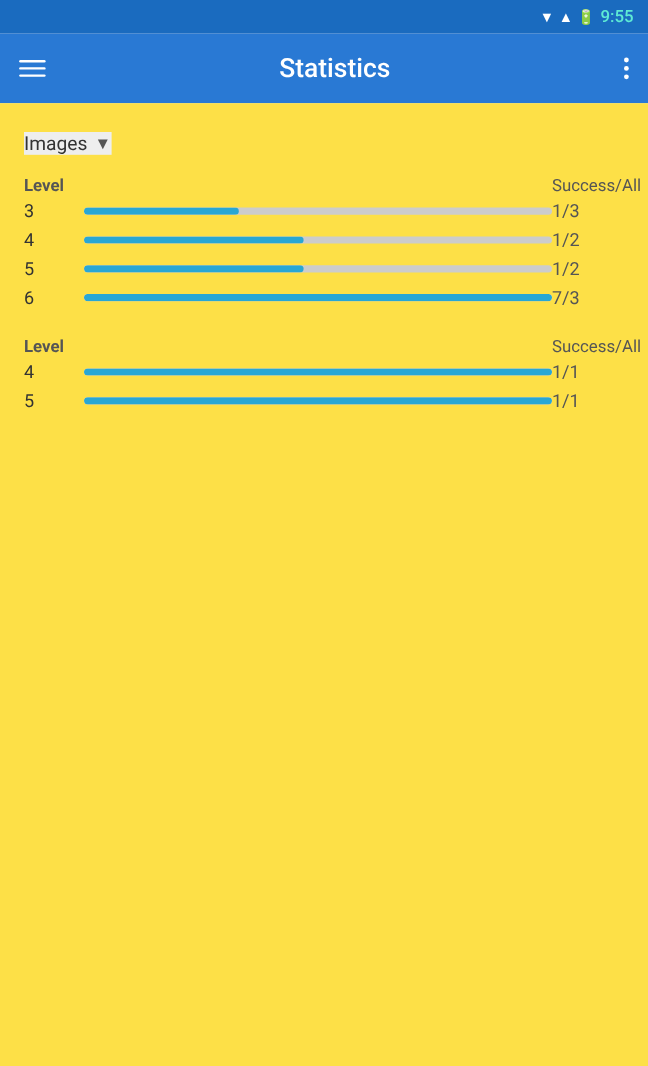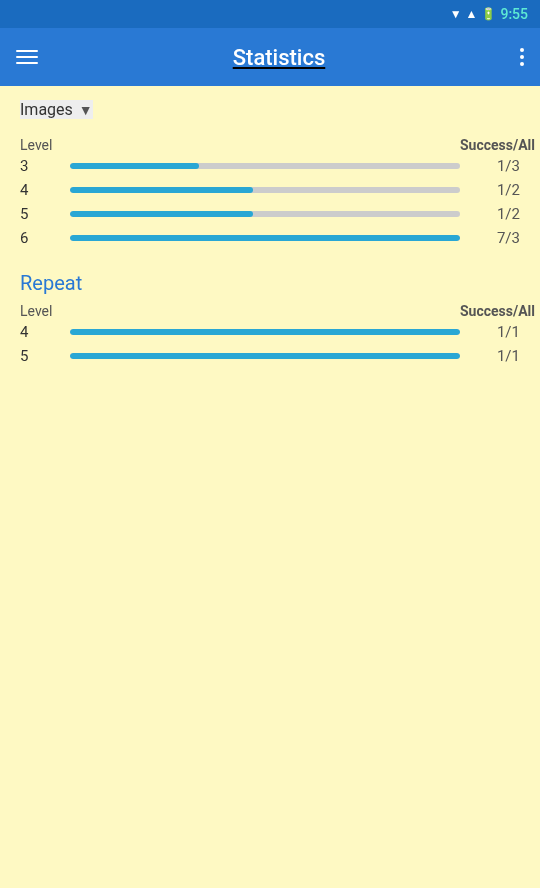--- a/index.html
+++ b/index.html
@@ -46,7 +46,6 @@
       align-items: center;
       padding: 0 16px;
       gap: 16px;
-      text-decoration: underline;
     }
     .hamburger-icon {
       color: white;

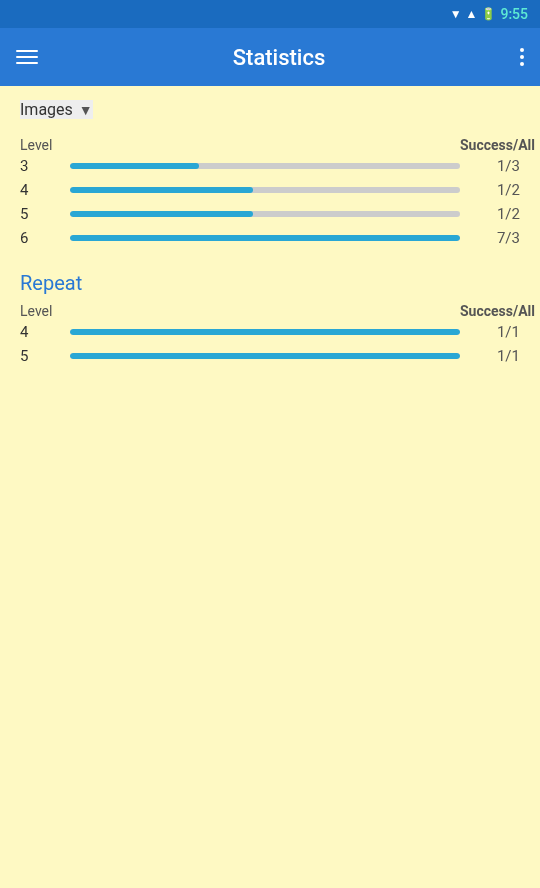--- a/index.html
+++ b/index.html
@@ -89,8 +89,8 @@
 
     
     .content {
-      background: #fef9c3;
-      padding: 14px 20px;
+      background: #fde047;
+      padding: 24px 20px;
       height: calc(888px - 86px);
       overflow-y: auto;
     }

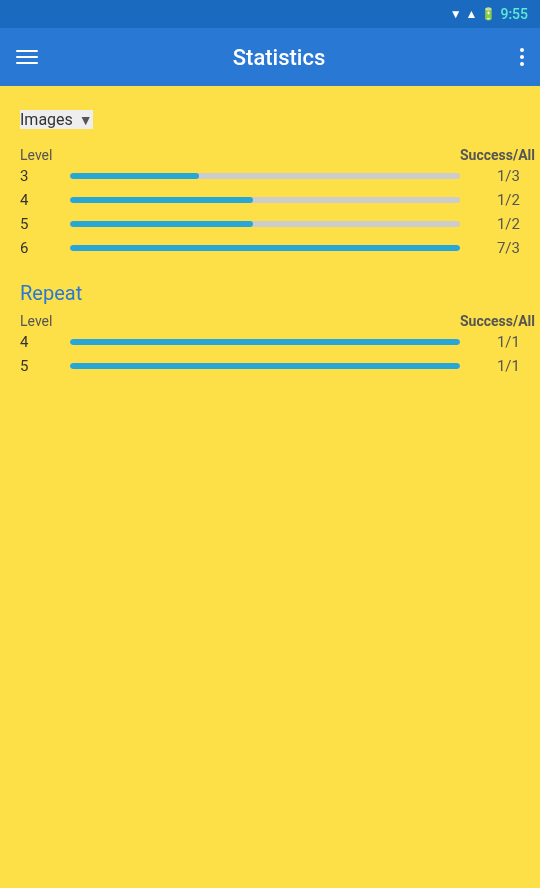--- a/index.html
+++ b/index.html
@@ -141,7 +141,7 @@
       width: 50px;
       font-size: 14px;
       color: #555;
-      font-weight: 400;
+      font-weight: 700;
     }
     .col-bar {
       flex: 1;

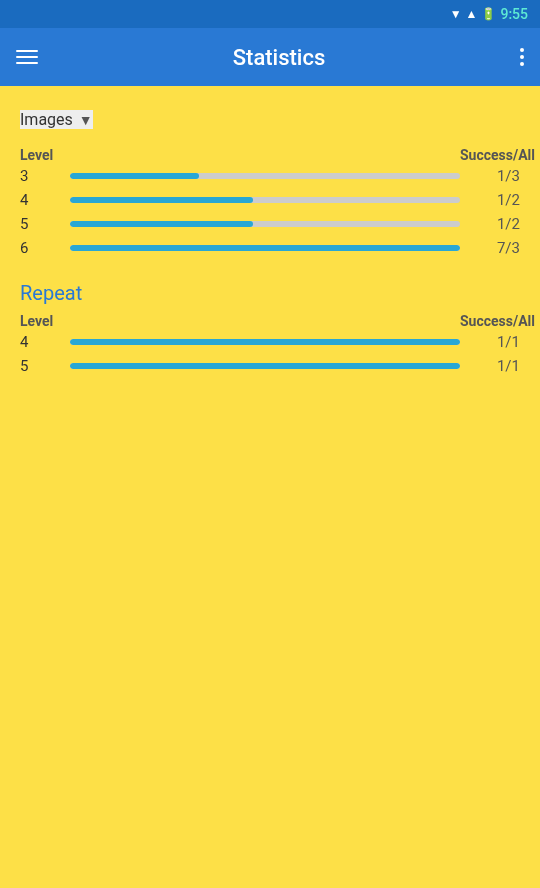--- a/index.html
+++ b/index.html
@@ -151,7 +151,7 @@
       text-align: right;
       font-size: 14px;
       color: #555;
-      font-weight: 700;
+      font-weight: 400;
     }
 
     .table-row-data {

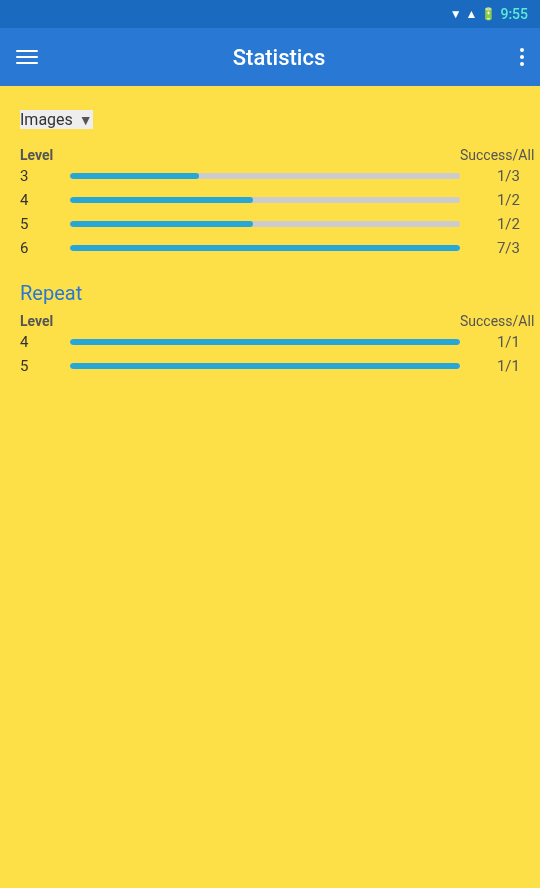--- a/index.html
+++ b/index.html
@@ -179,7 +179,6 @@
     }
     .score-text {
       width: 60px;
-      text-align: right;
       font-size: 15px;
       color: #555;
     }

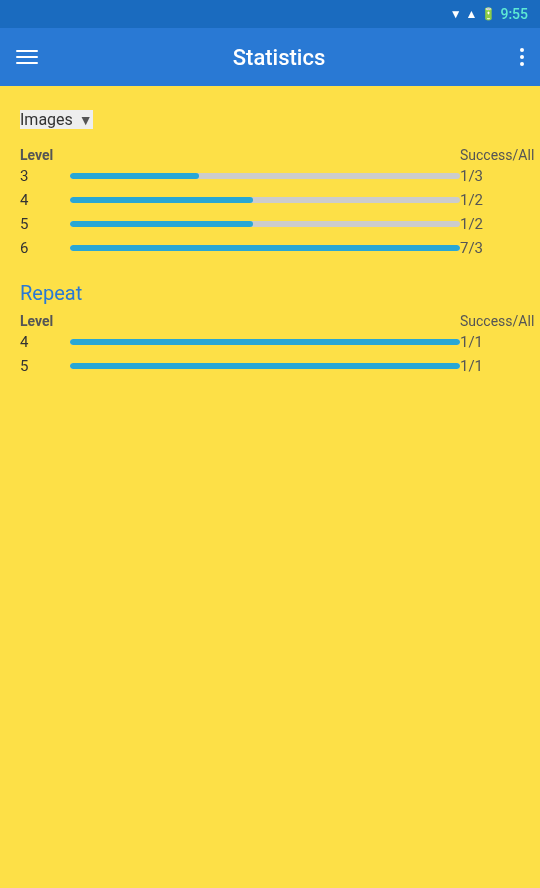--- a/index.html
+++ b/index.html
@@ -258,7 +258,6 @@
       </div>
   </div>
 
-  <div class="section-title">Repeat</div>
 
   <div class="stats-table">
     <div class="table-header">

